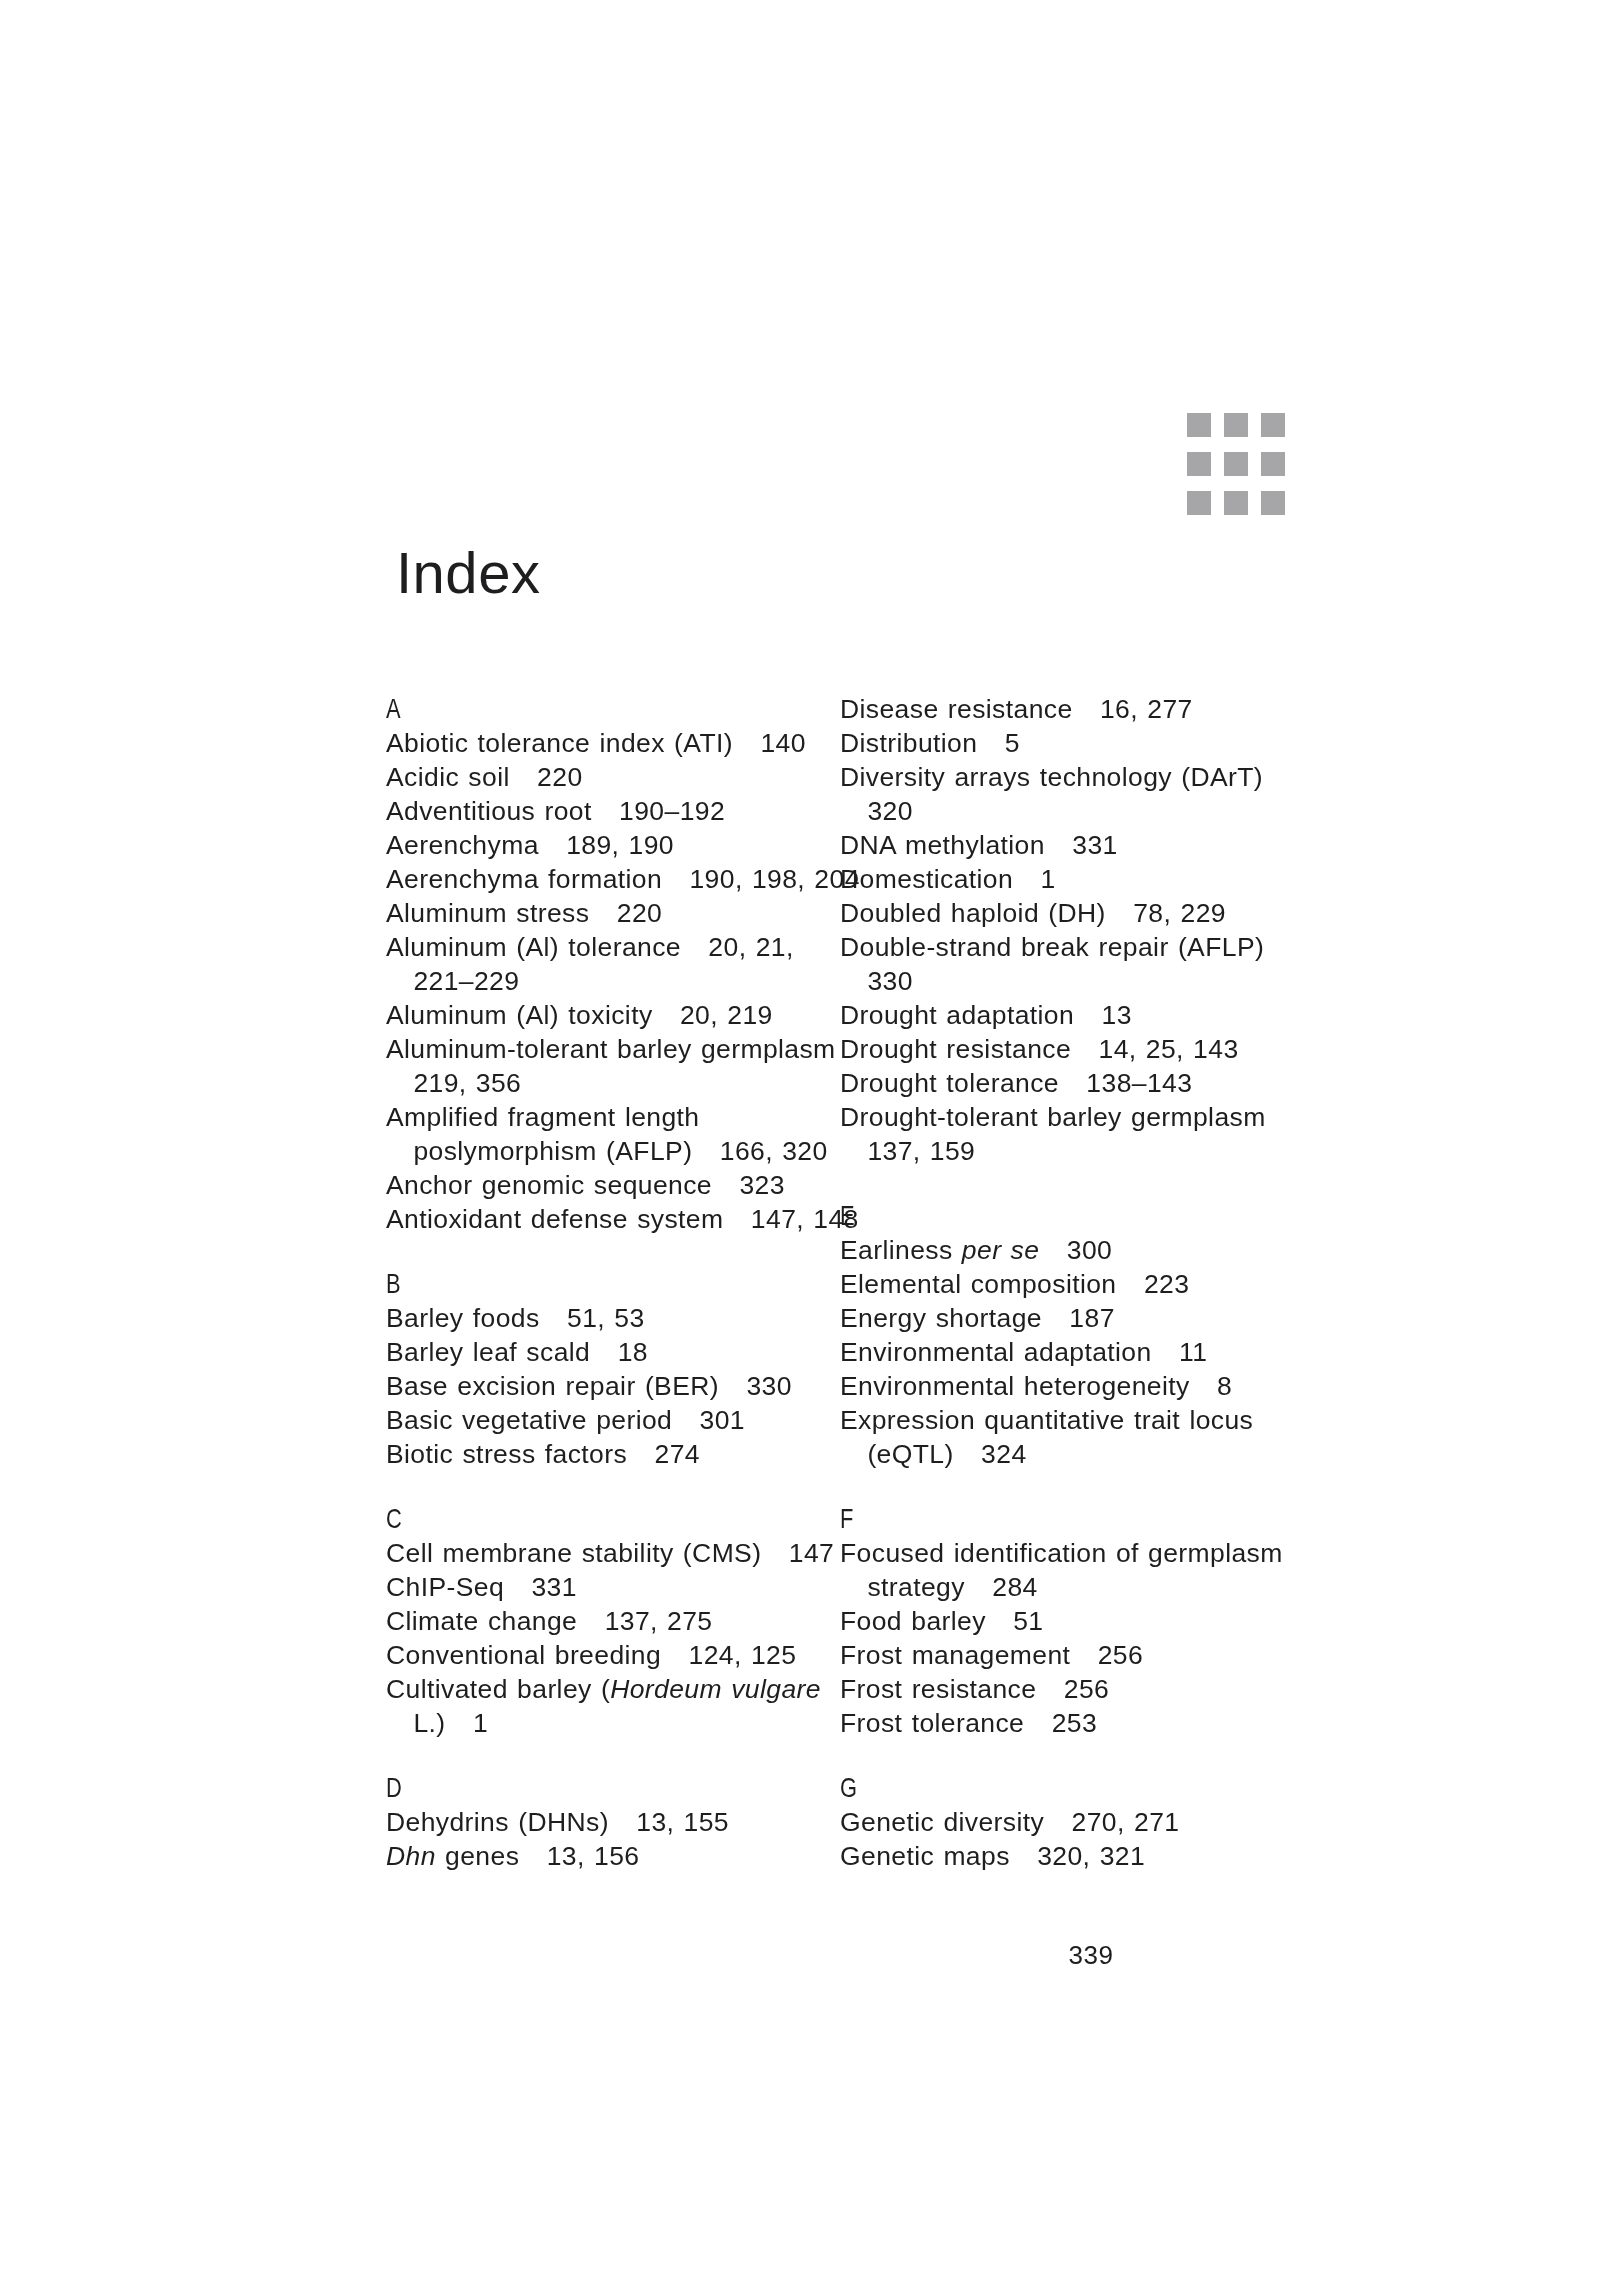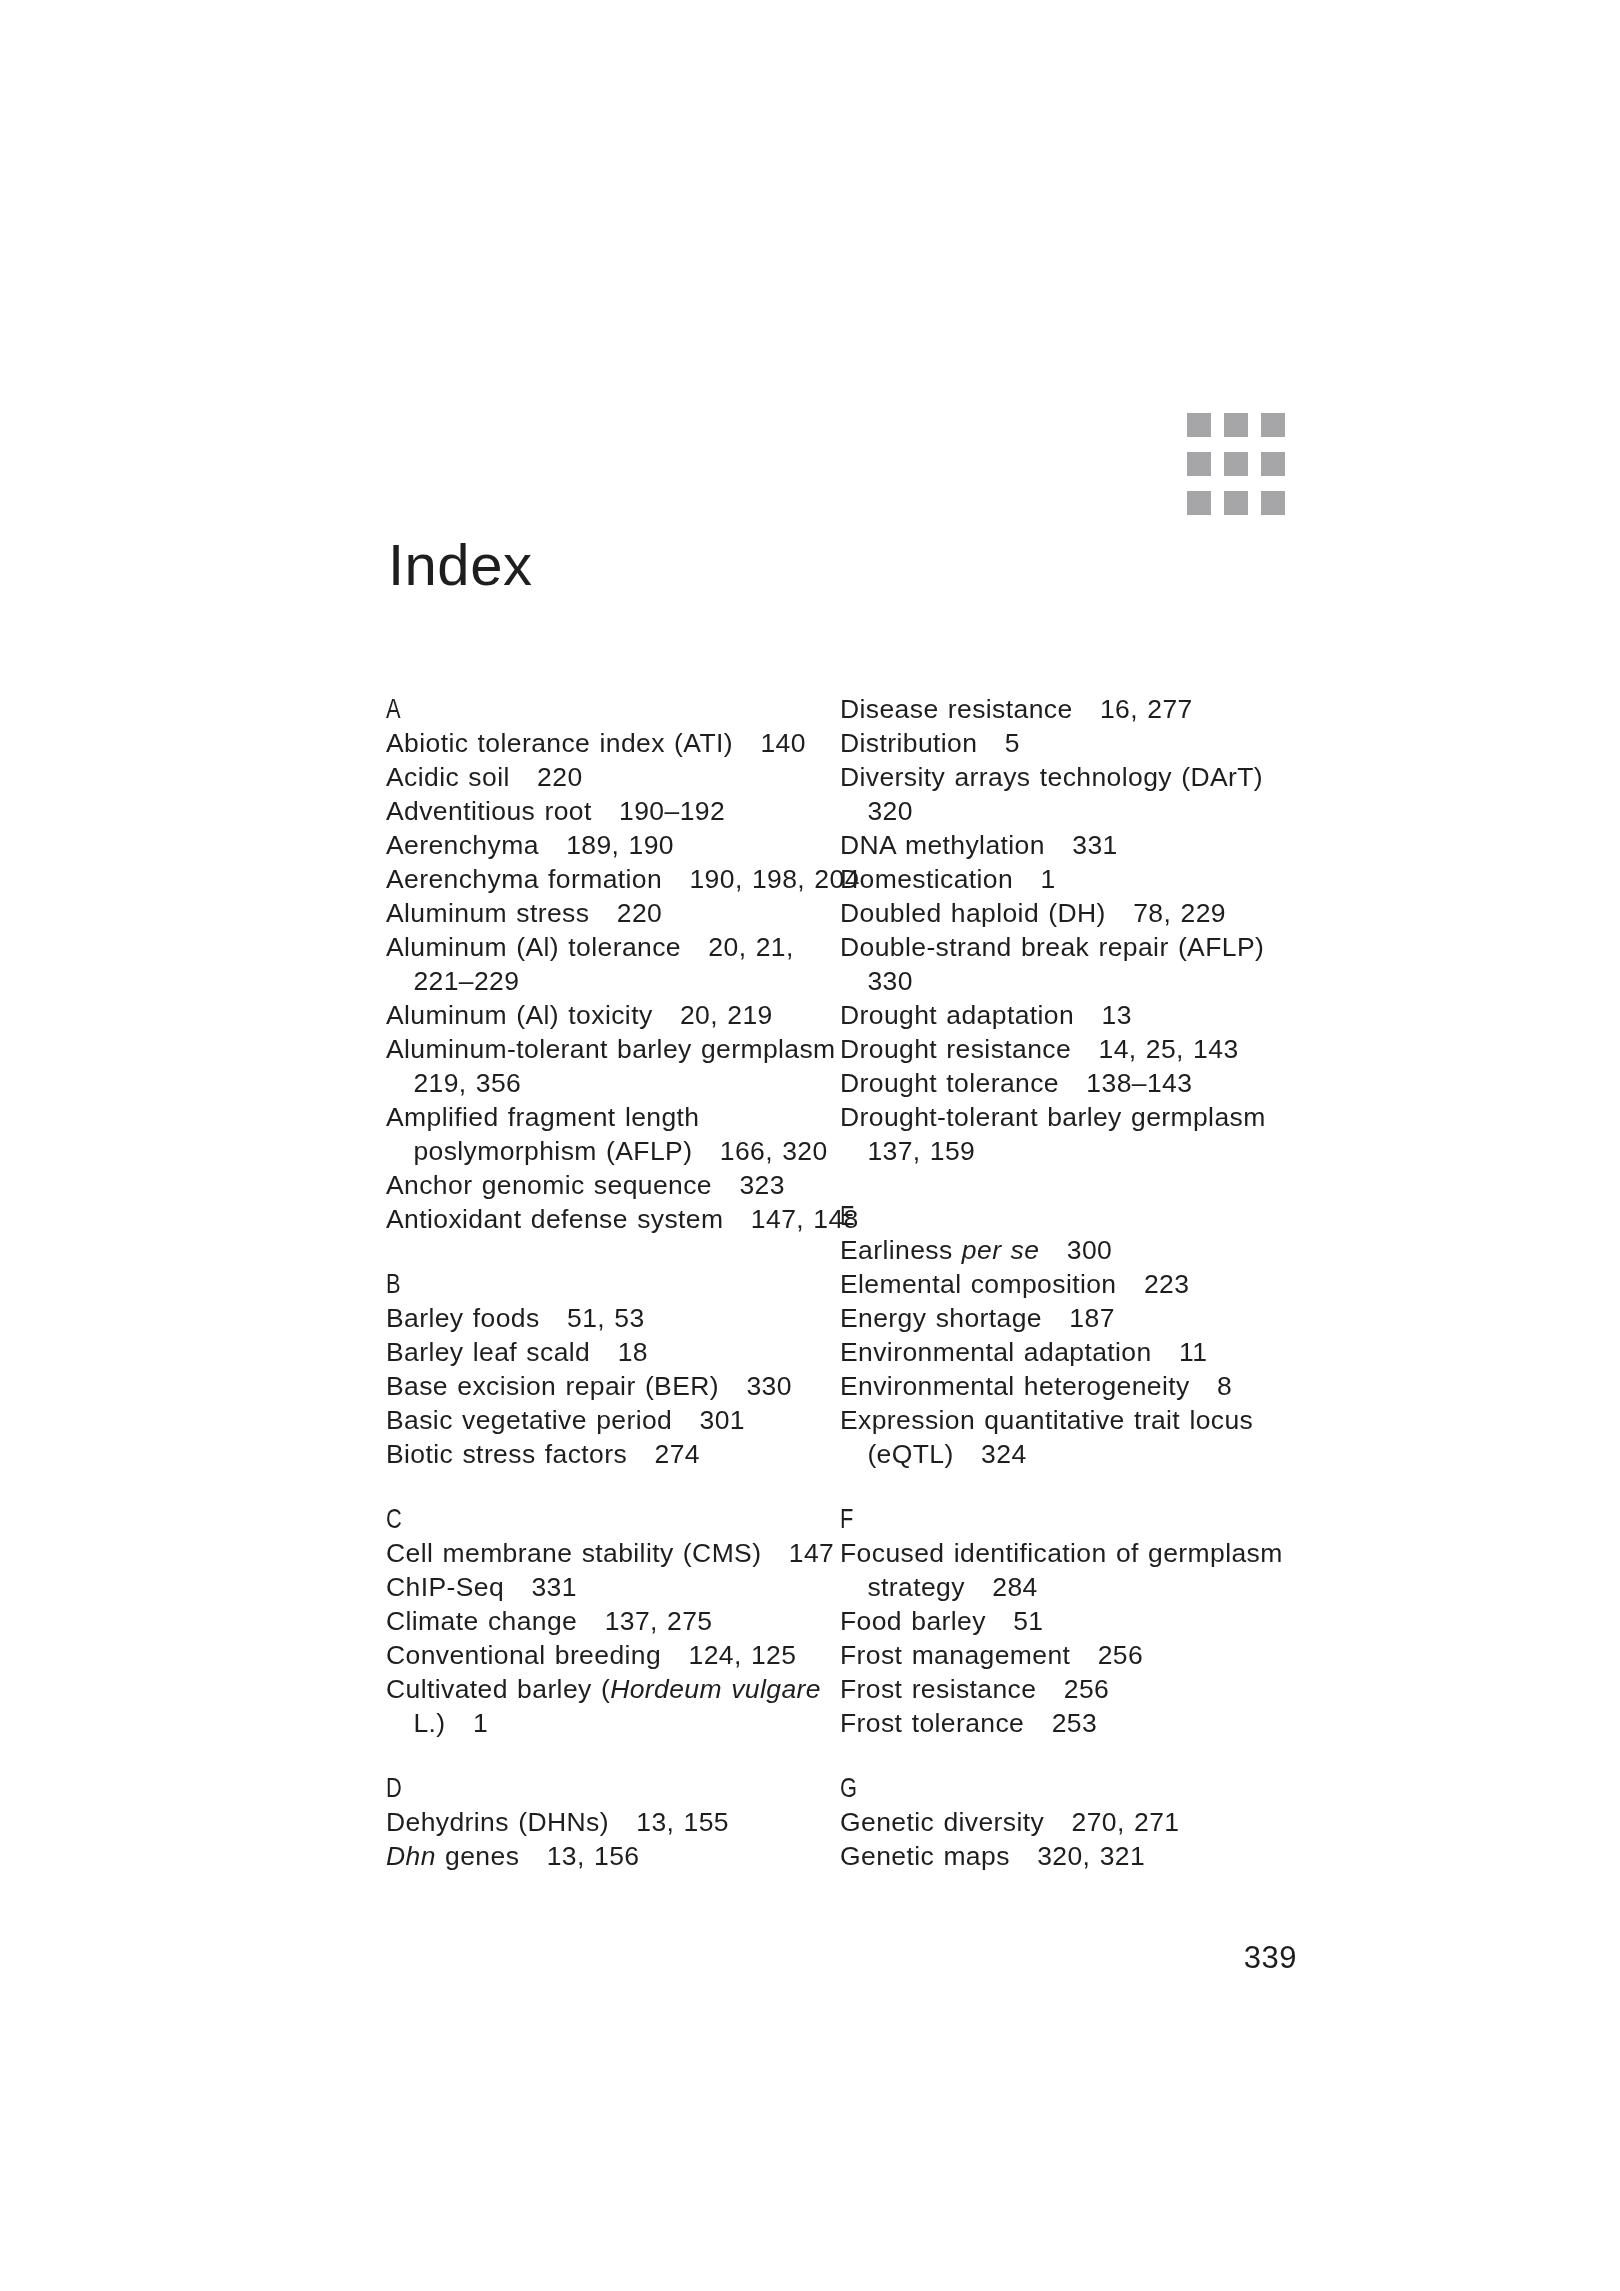--- a/index.html
+++ b/index.html
@@ -38,7 +38,7 @@
     position: absolute;
     left: 384px;
     top: 529px;
-    margin: 4px;
+    margin: 12px;
     font-size: 58px;
     font-weight: 400;
     letter-spacing: 0.5px;

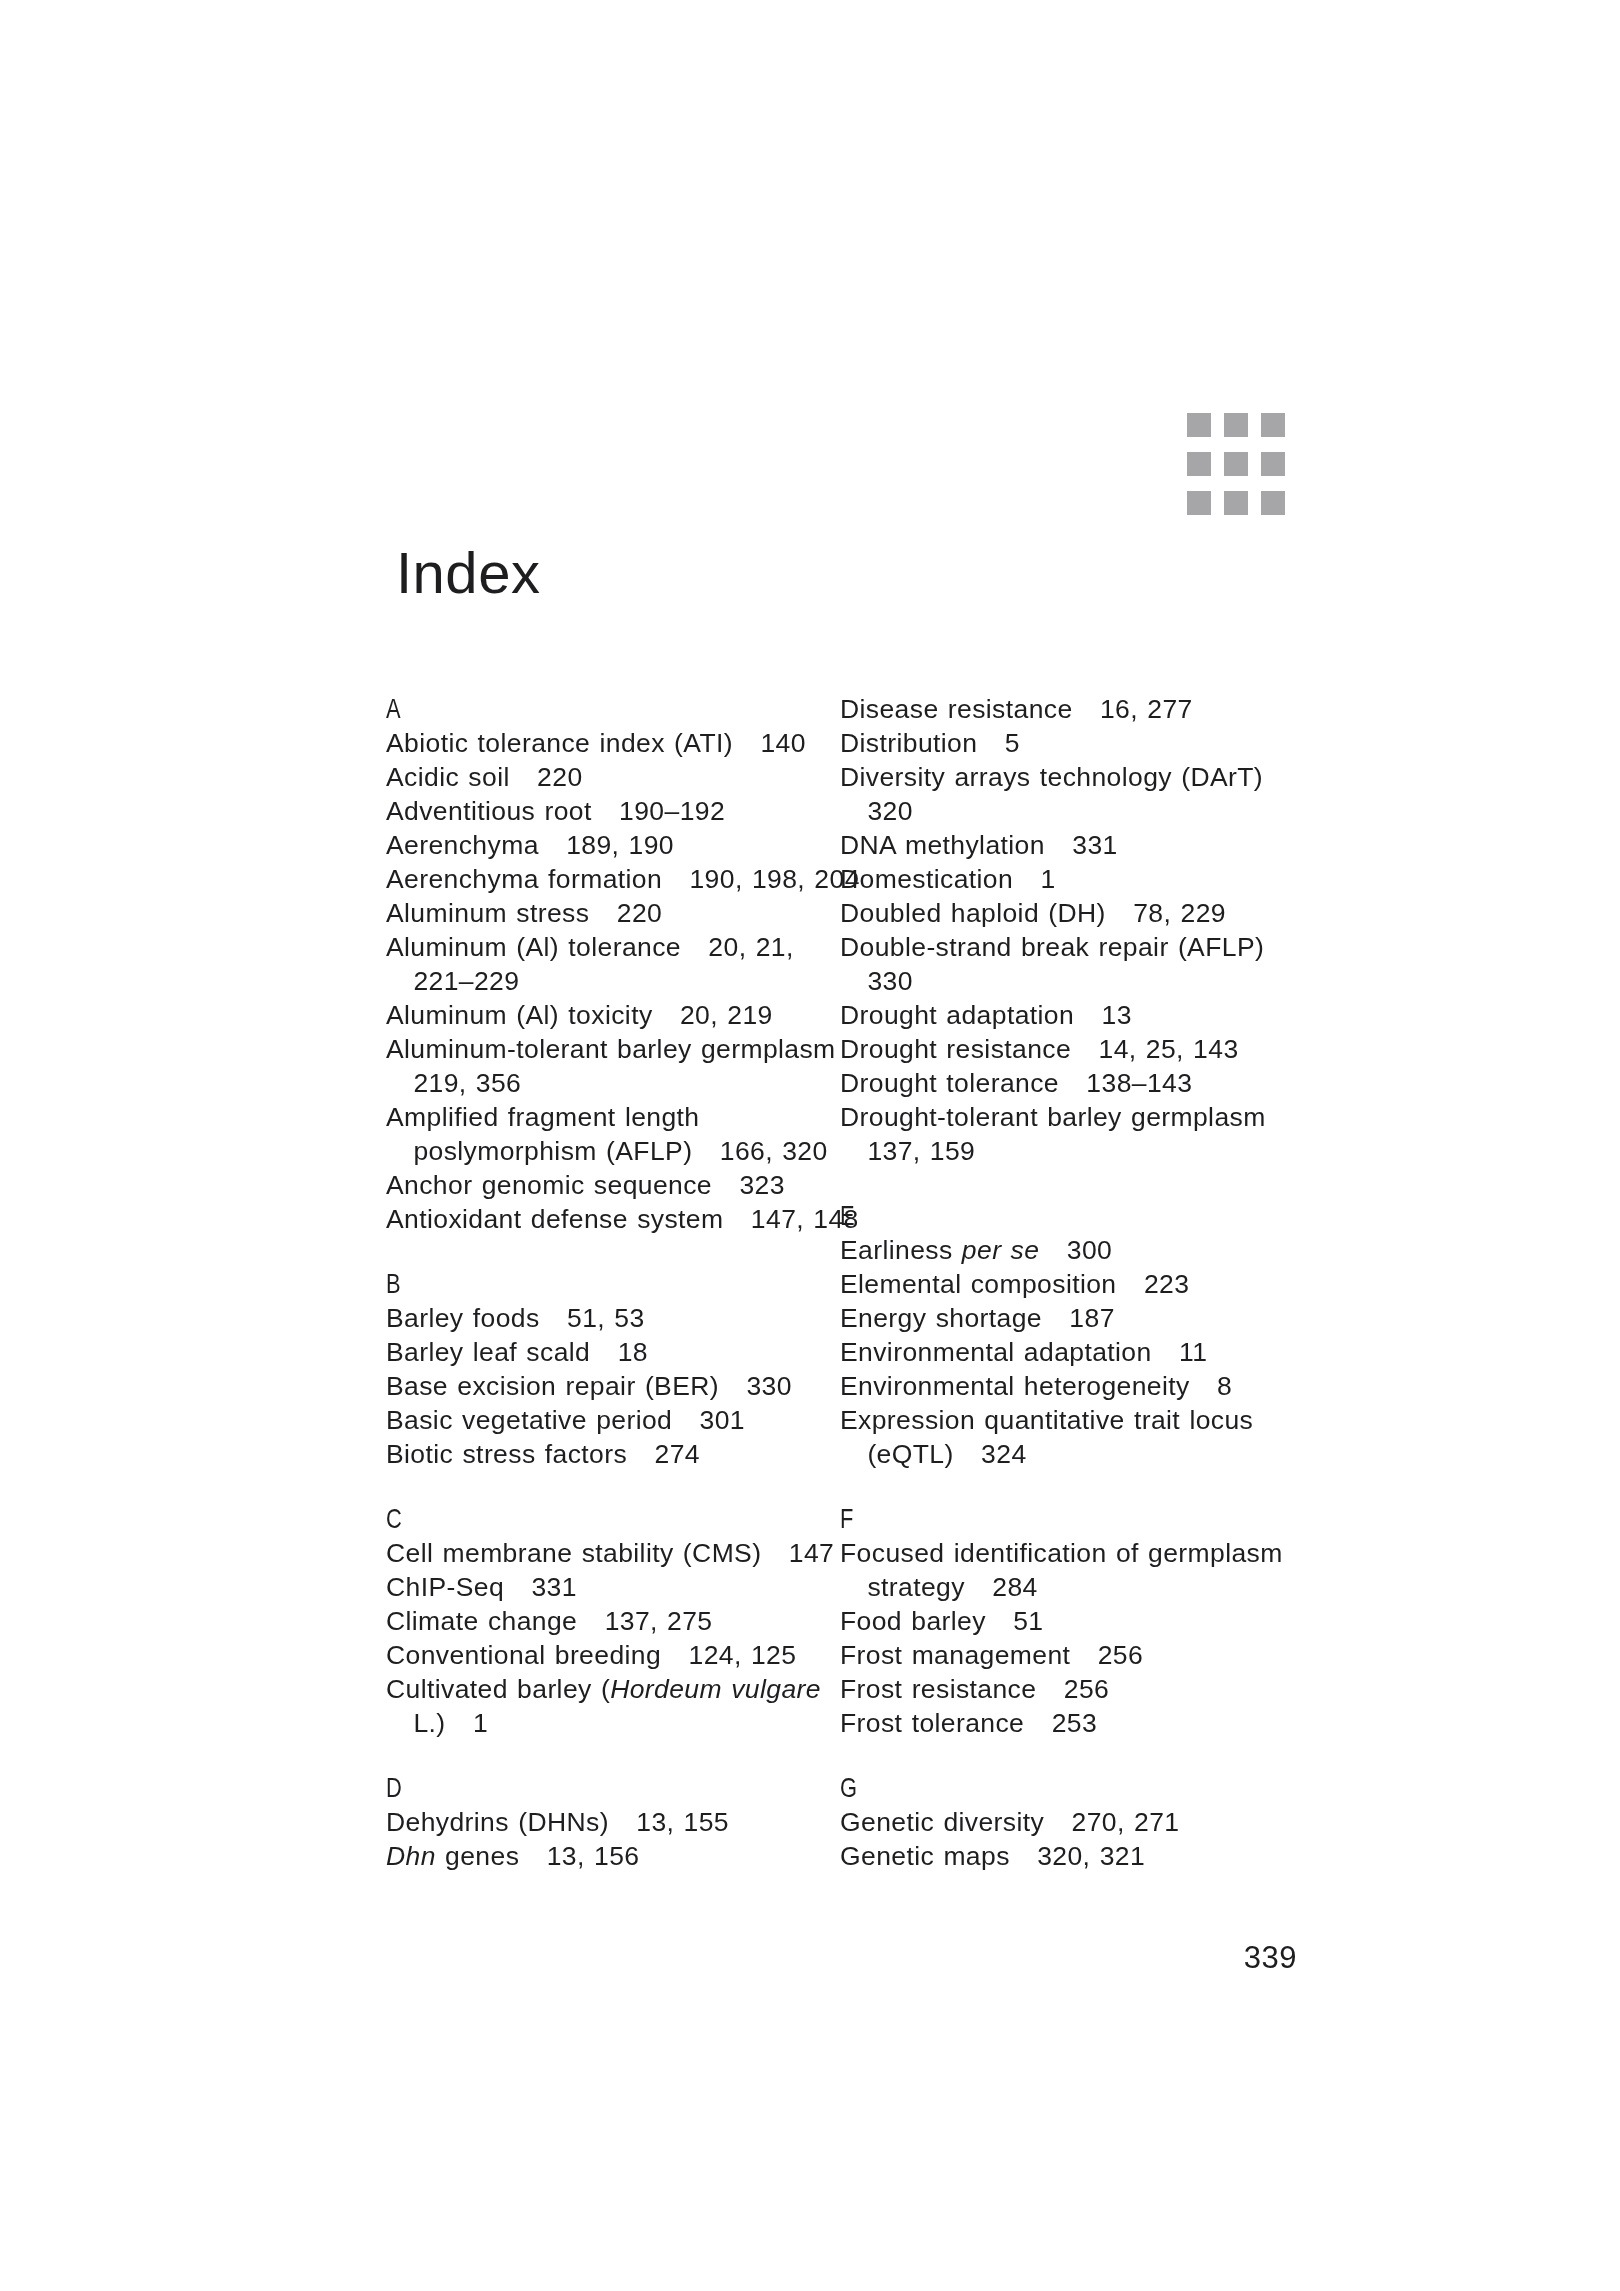--- a/index.html
+++ b/index.html
@@ -74,8 +74,8 @@
     left: 885px;
     top: 1940px;
     width: 412px;
-    text-align: right;
-    font-size: 31px;
+    text-align: center;
+    font-size: 26px;
     letter-spacing: 0.5px;
   }
 </style>

